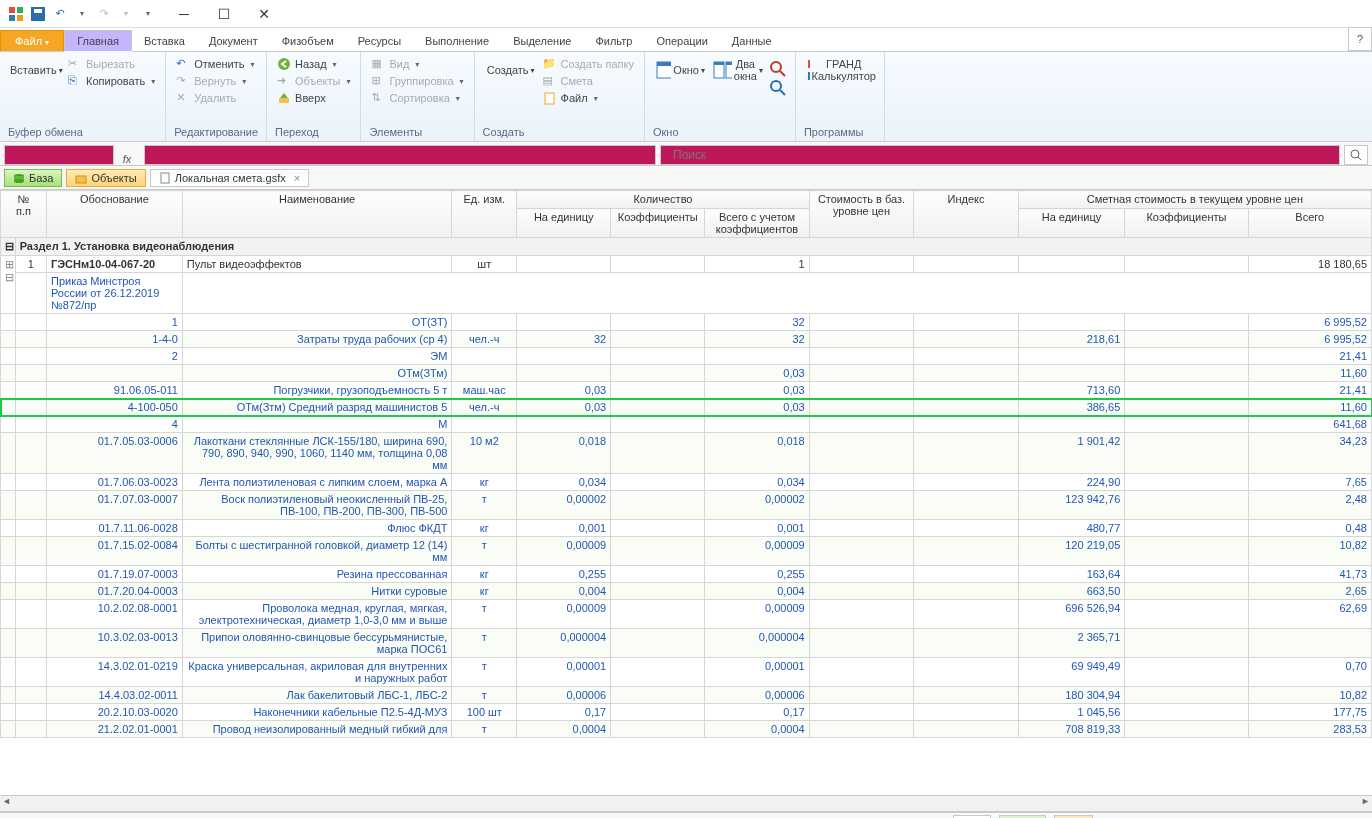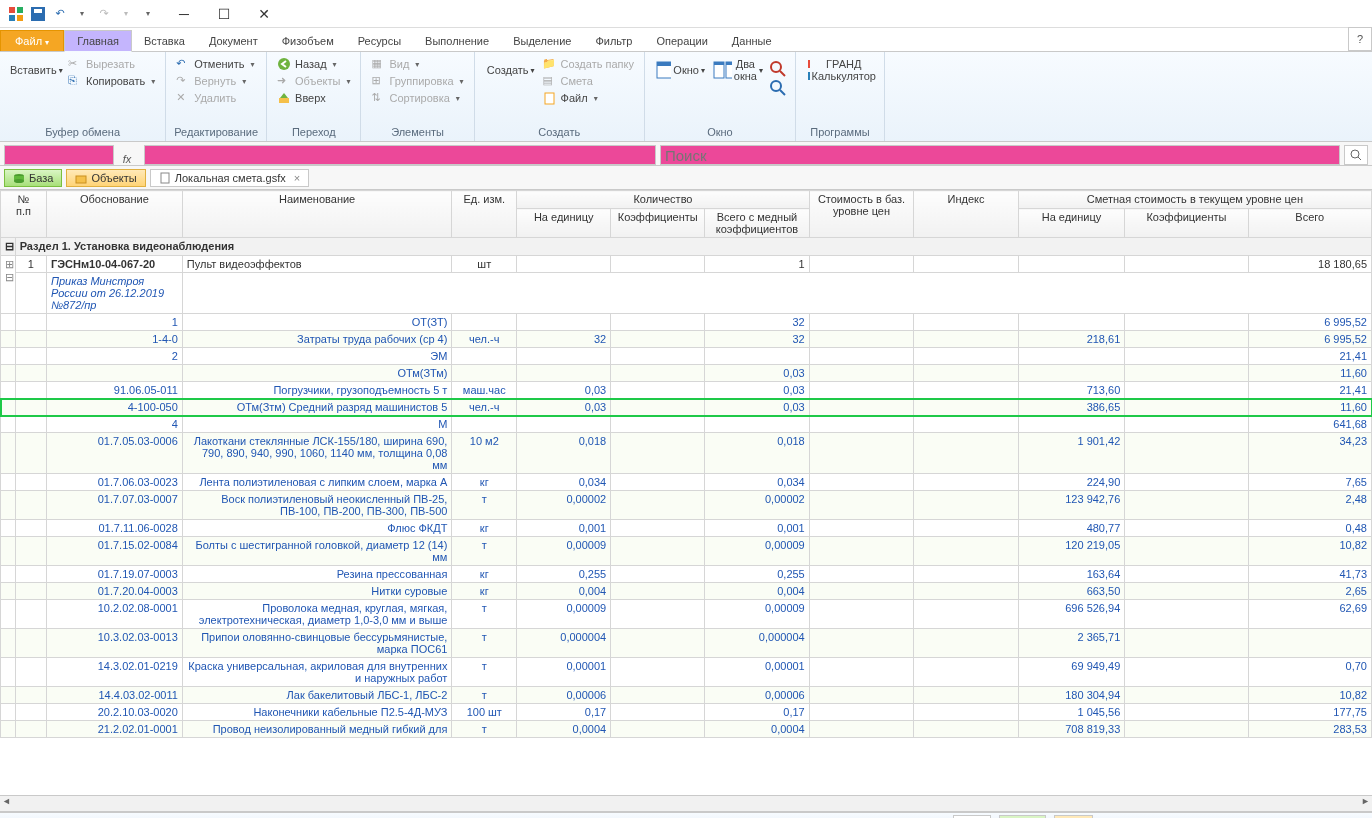--- a/index.html
+++ b/index.html
@@ -24,7 +24,7 @@
 .ribbon { height: 90px; background: linear-gradient(#f7fbff,#eaf3fb); border-bottom: 1px solid #c9c9c9; display: flex; }
 .group { border-right: 1px solid #d0dce8; padding: 2px 8px; display: flex; flex-direction: column; }
 .group-body { flex: 1; display: flex; align-items: flex-start; gap: 6px; padding-top: 2px; }
-.group-label { text-align: center; font-size: 11px; color: #5a6b7d; padding: 1px 0; }
+.group-label { text-align: left; font-size: 11px; color: #5a6b7d; padding: 1px 0; }
 .rbtn-large { display: flex; flex-direction: row; align-items: center; width: 52px; cursor: pointer; color: #444; gap: 2px; }
 .rbtn-large .ico { width: 28px; height: 28px; }
 .rcol { display: flex; flex-direction: column; gap: 1px; }

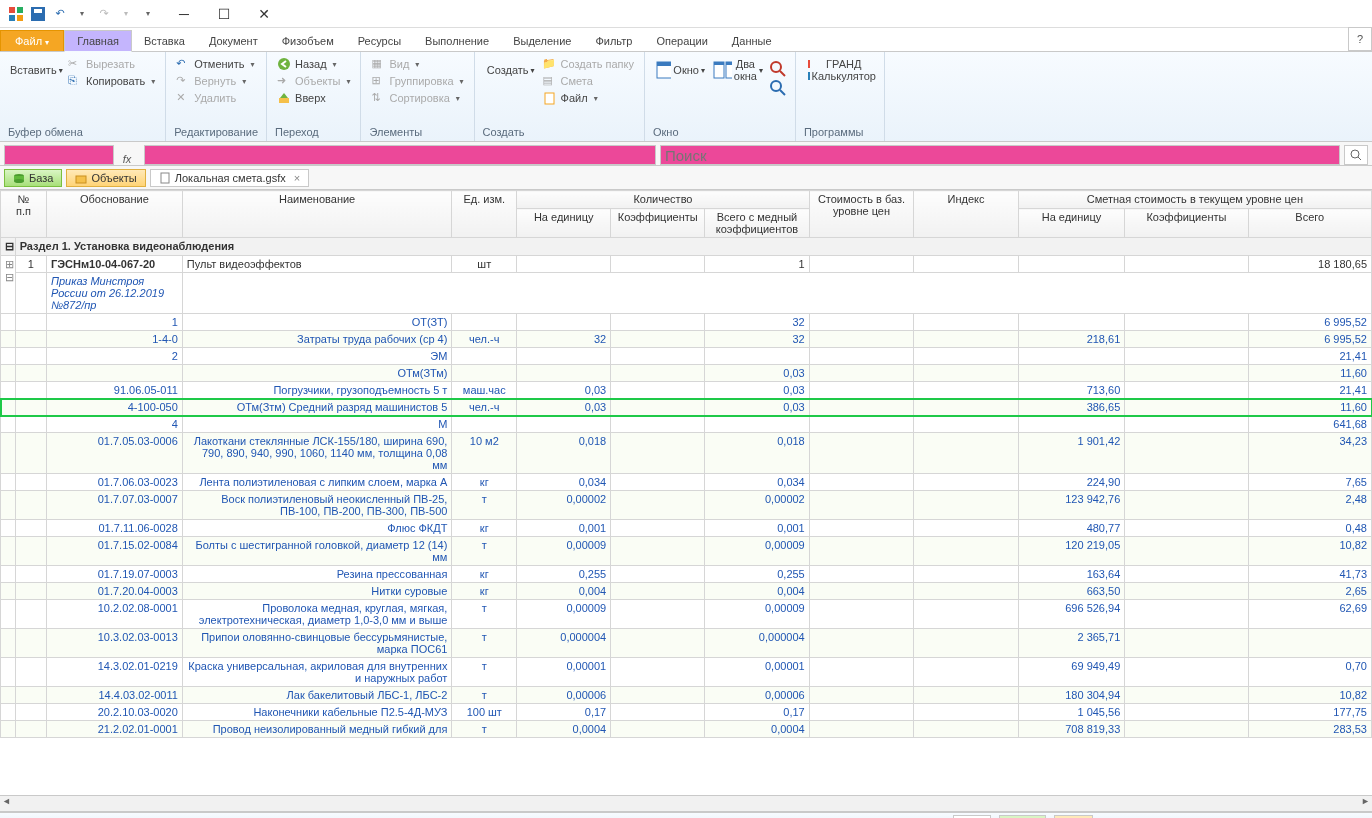--- a/index.html
+++ b/index.html
@@ -35,7 +35,7 @@
 
 
 .fxbar { height: 24px; display: flex; align-items: flex-end; border-bottom: 1px solid #c9c9c9; background: #f7f7f7; }
-.fxbar input { height: 20px; border: 1px solid #c9c9c9; background: #ec4899; font-size: 15px; padding: 0 4px; }
+.fxbar input { height: 20px; border: 1px solid #c9c9c9; background: #be185d; font-size: 12px; padding: 0 12px; }
 .fxcell { width: 110px; margin-left: 4px; }
 .fxlabel { width: 26px; text-align: center; font-style: italic; color: #555; }
 .fxformula { flex: 1; margin: 0 4px; }

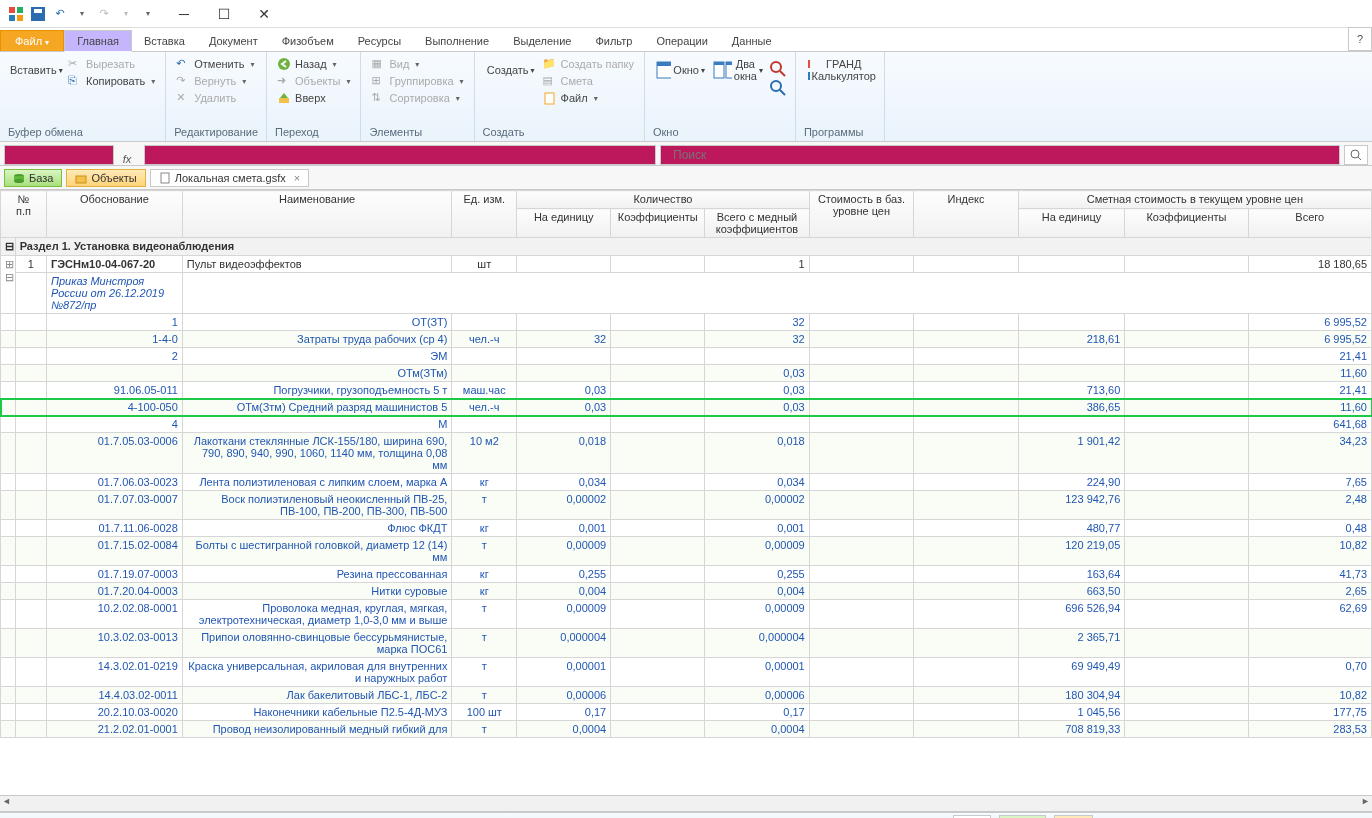--- a/index.html
+++ b/index.html
@@ -382,7 +382,7 @@
     <tr class="hdr-row">
       <th>На единицу</th>
       <th>Коэффициенты</th>
-      <th style="white-space:pre">Всего с медный
+      <th style="white-space:pre">Всего с учетом
 коэффициентов</th>
       <th>На единицу</th>
       <th>Коэффициенты</th>

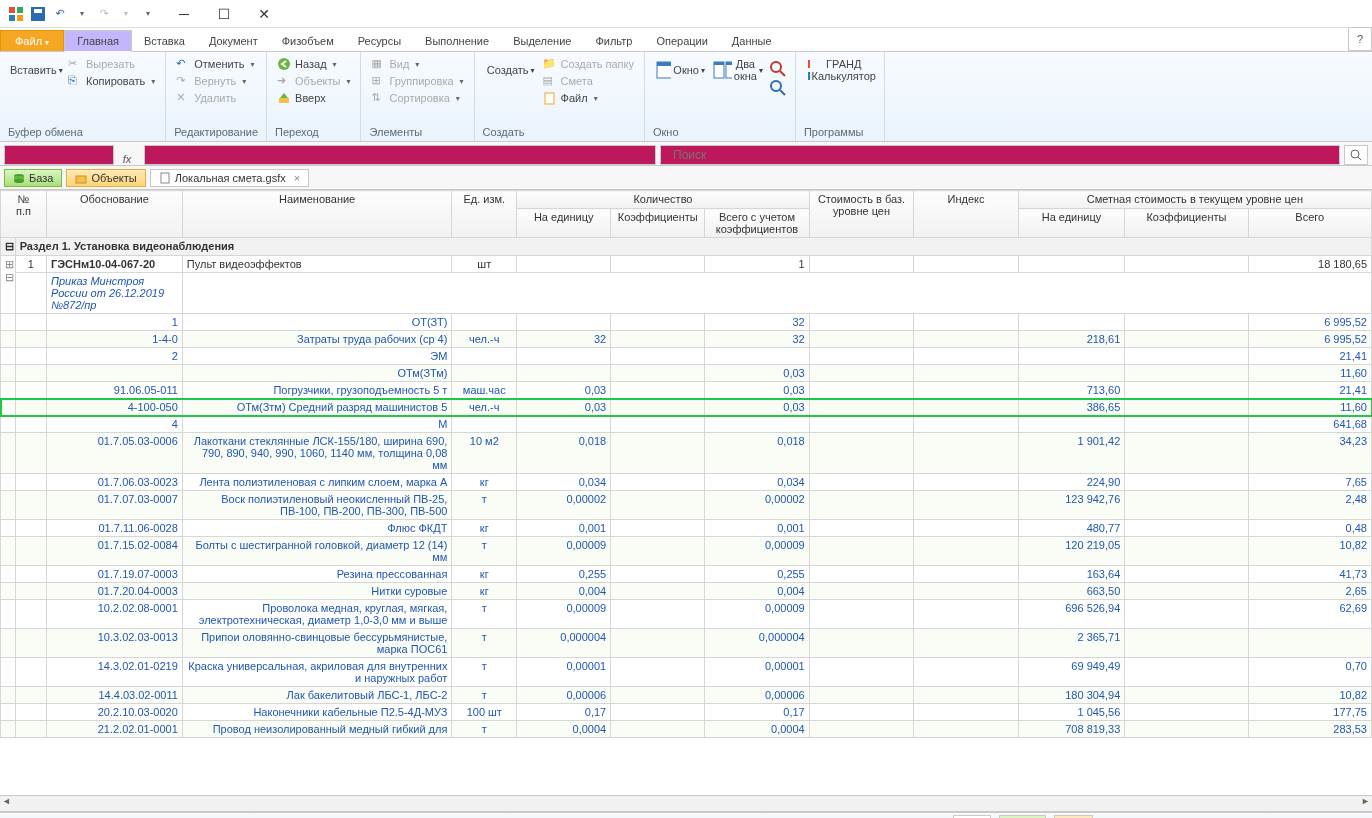--- a/index.html
+++ b/index.html
@@ -63,7 +63,7 @@
 .right { text-align: right; }
 .center { text-align: center; }
 .hl { outline: 2px solid #1ec948; outline-offset: -1px; margin-top: 16px; }
-.sub { font-size: 10px; color: #2056b3; font-style: italic; }
+.sub { font-size: 10px; color: #2056b3; }
 .tree { width: 14px; text-align: center; color: #888; cursor: pointer; }
 .scrollh { position: absolute; bottom: 0; left: 0; right: 0; height: 16px; background: #f1f1f1; border-top: 1px solid #c9c9c9; }
 .scrollh::before { content: "◄"; position: absolute; left: 2px; font-size: 9px; color: #666; }

